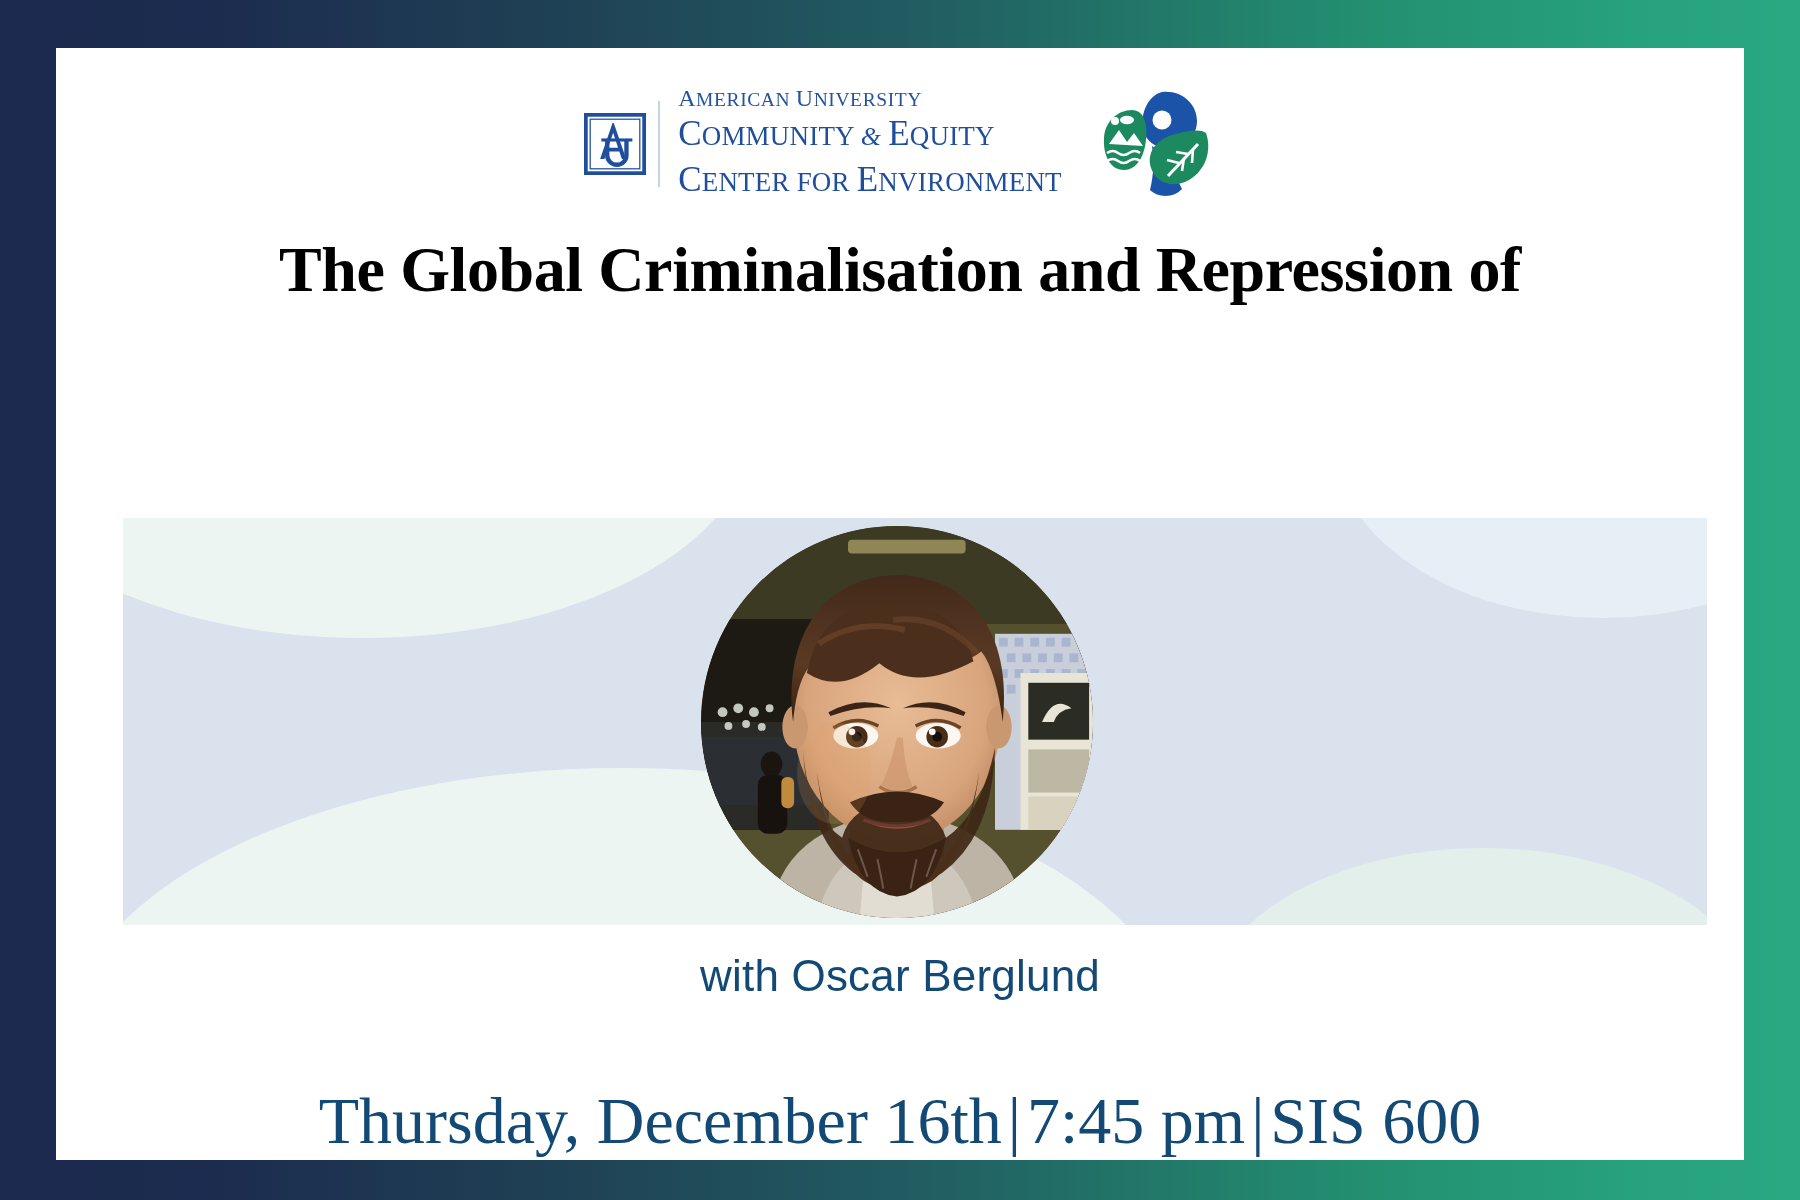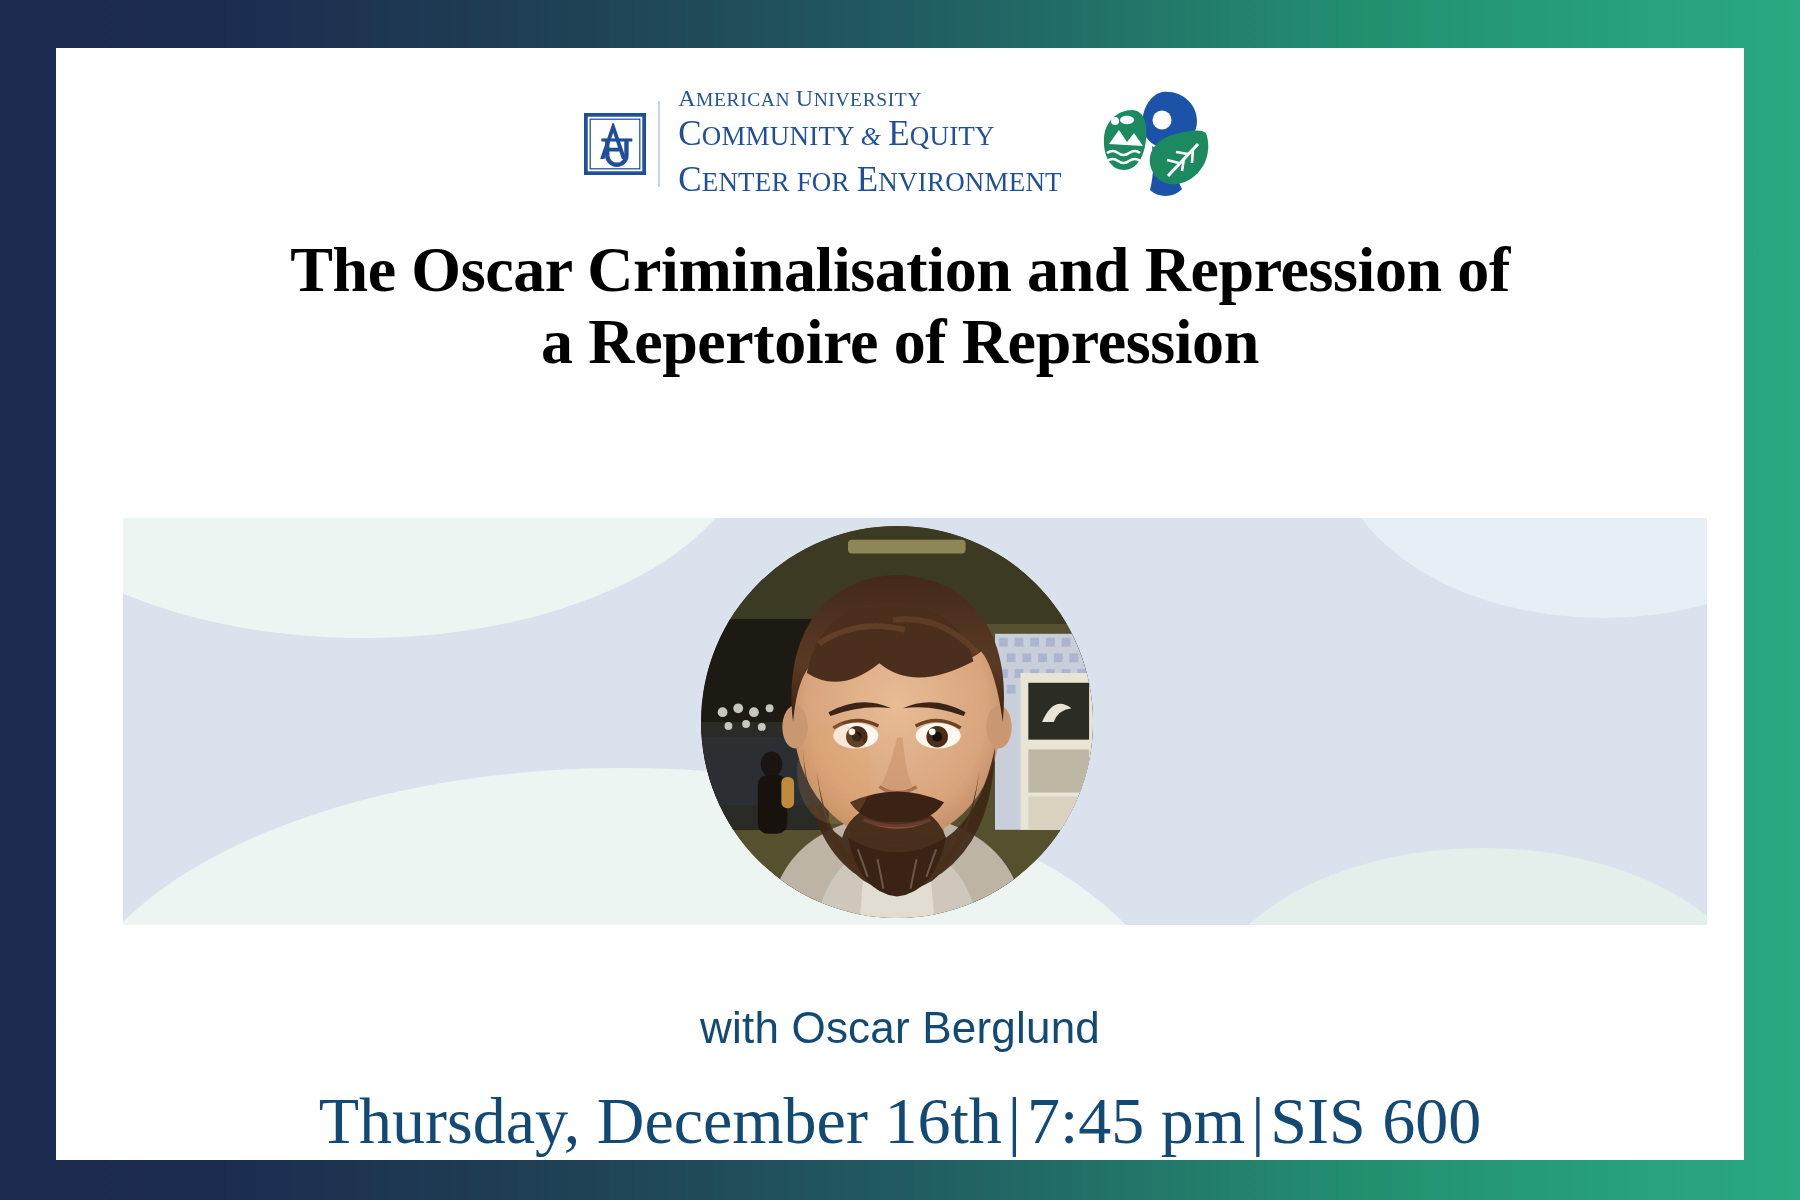--- a/index.html
+++ b/index.html
@@ -263,7 +263,7 @@
     </div>
 
     <div id="title">
-      <span class="tline">The Oscar Criminalisation and Repression of</span>
+      <span class="tline">The Global Criminalisation and Repression of</span>
       <span class="tline">a Repertoire of Repression</span>
     </div>
 

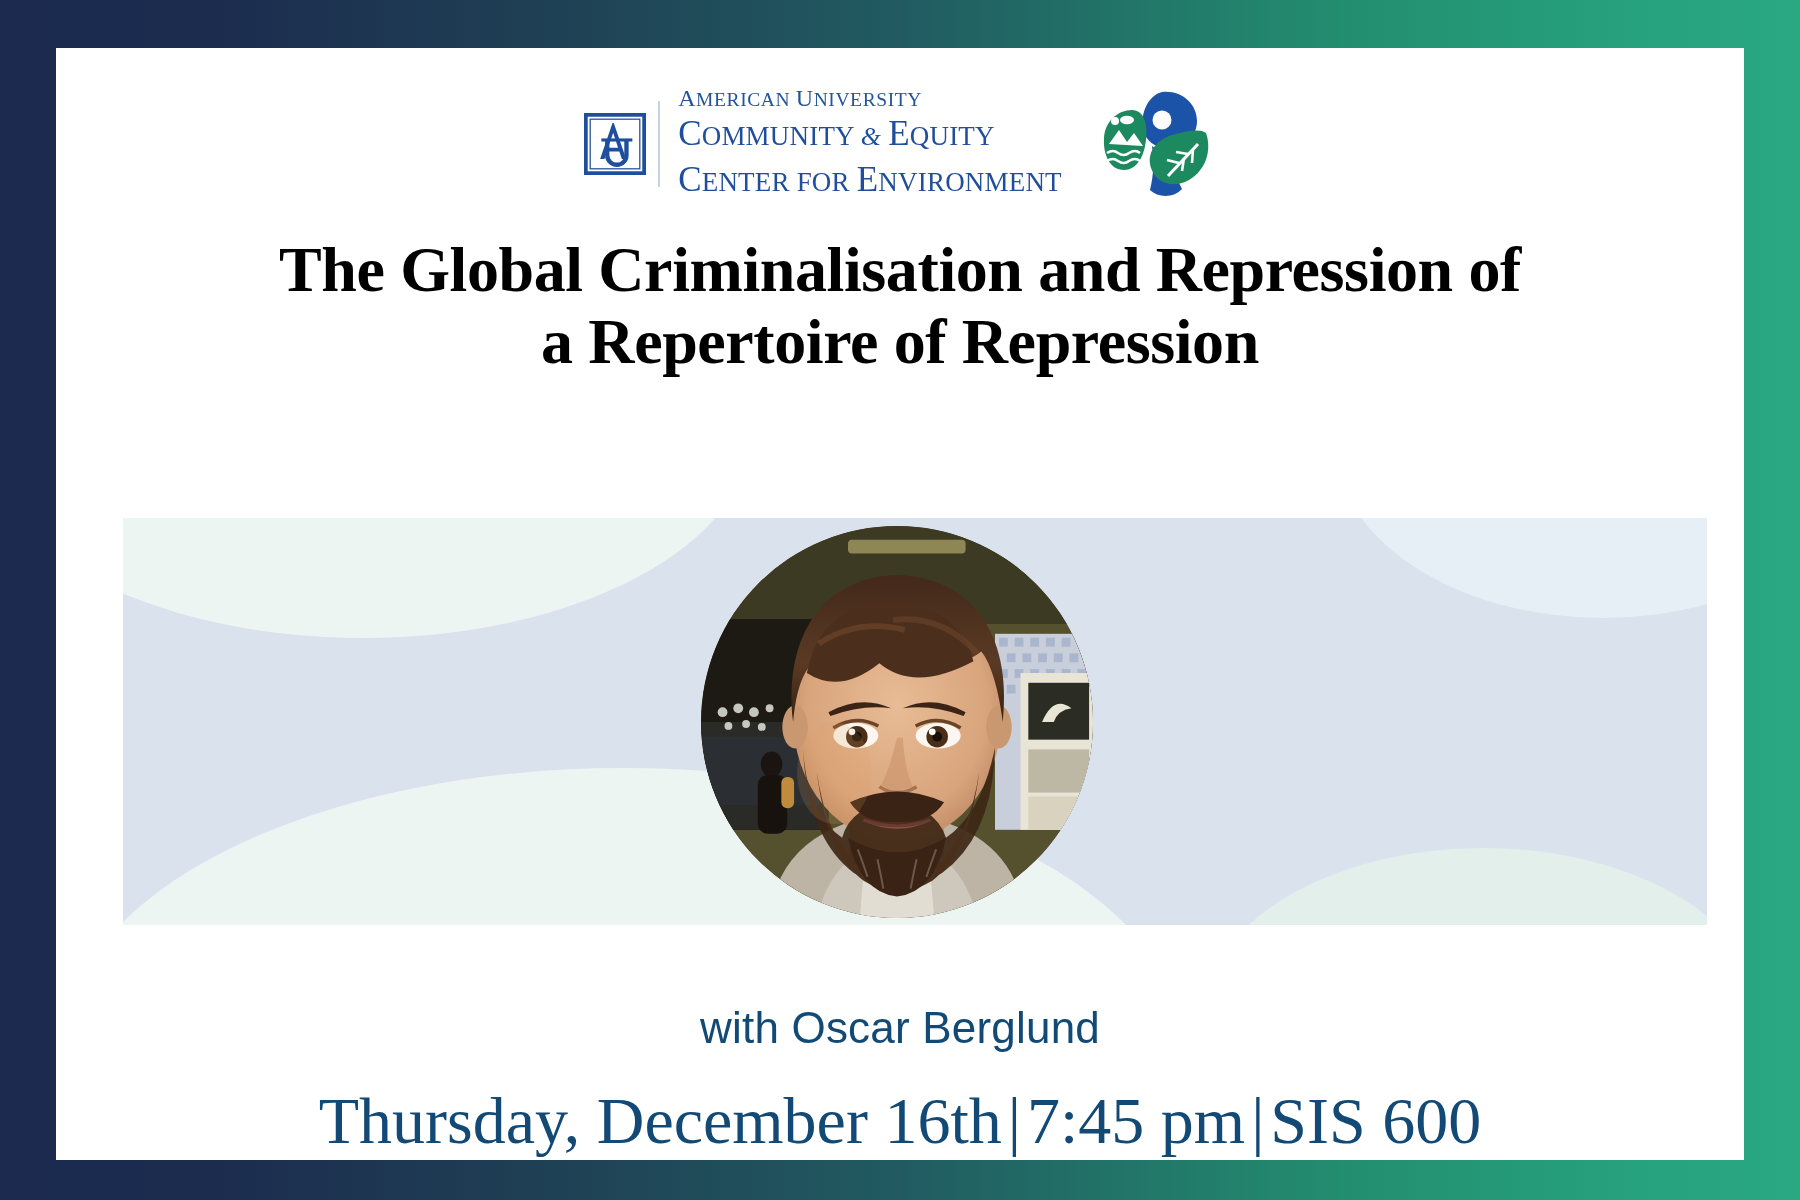--- a/index.html
+++ b/index.html
@@ -264,7 +264,6 @@
 
     <div id="title">
       <span class="tline">The Global Criminalisation and Repression of</span>
-      <span class="tline">a Repertoire of Repression</span>
     </div>
 
     <div id="banner">

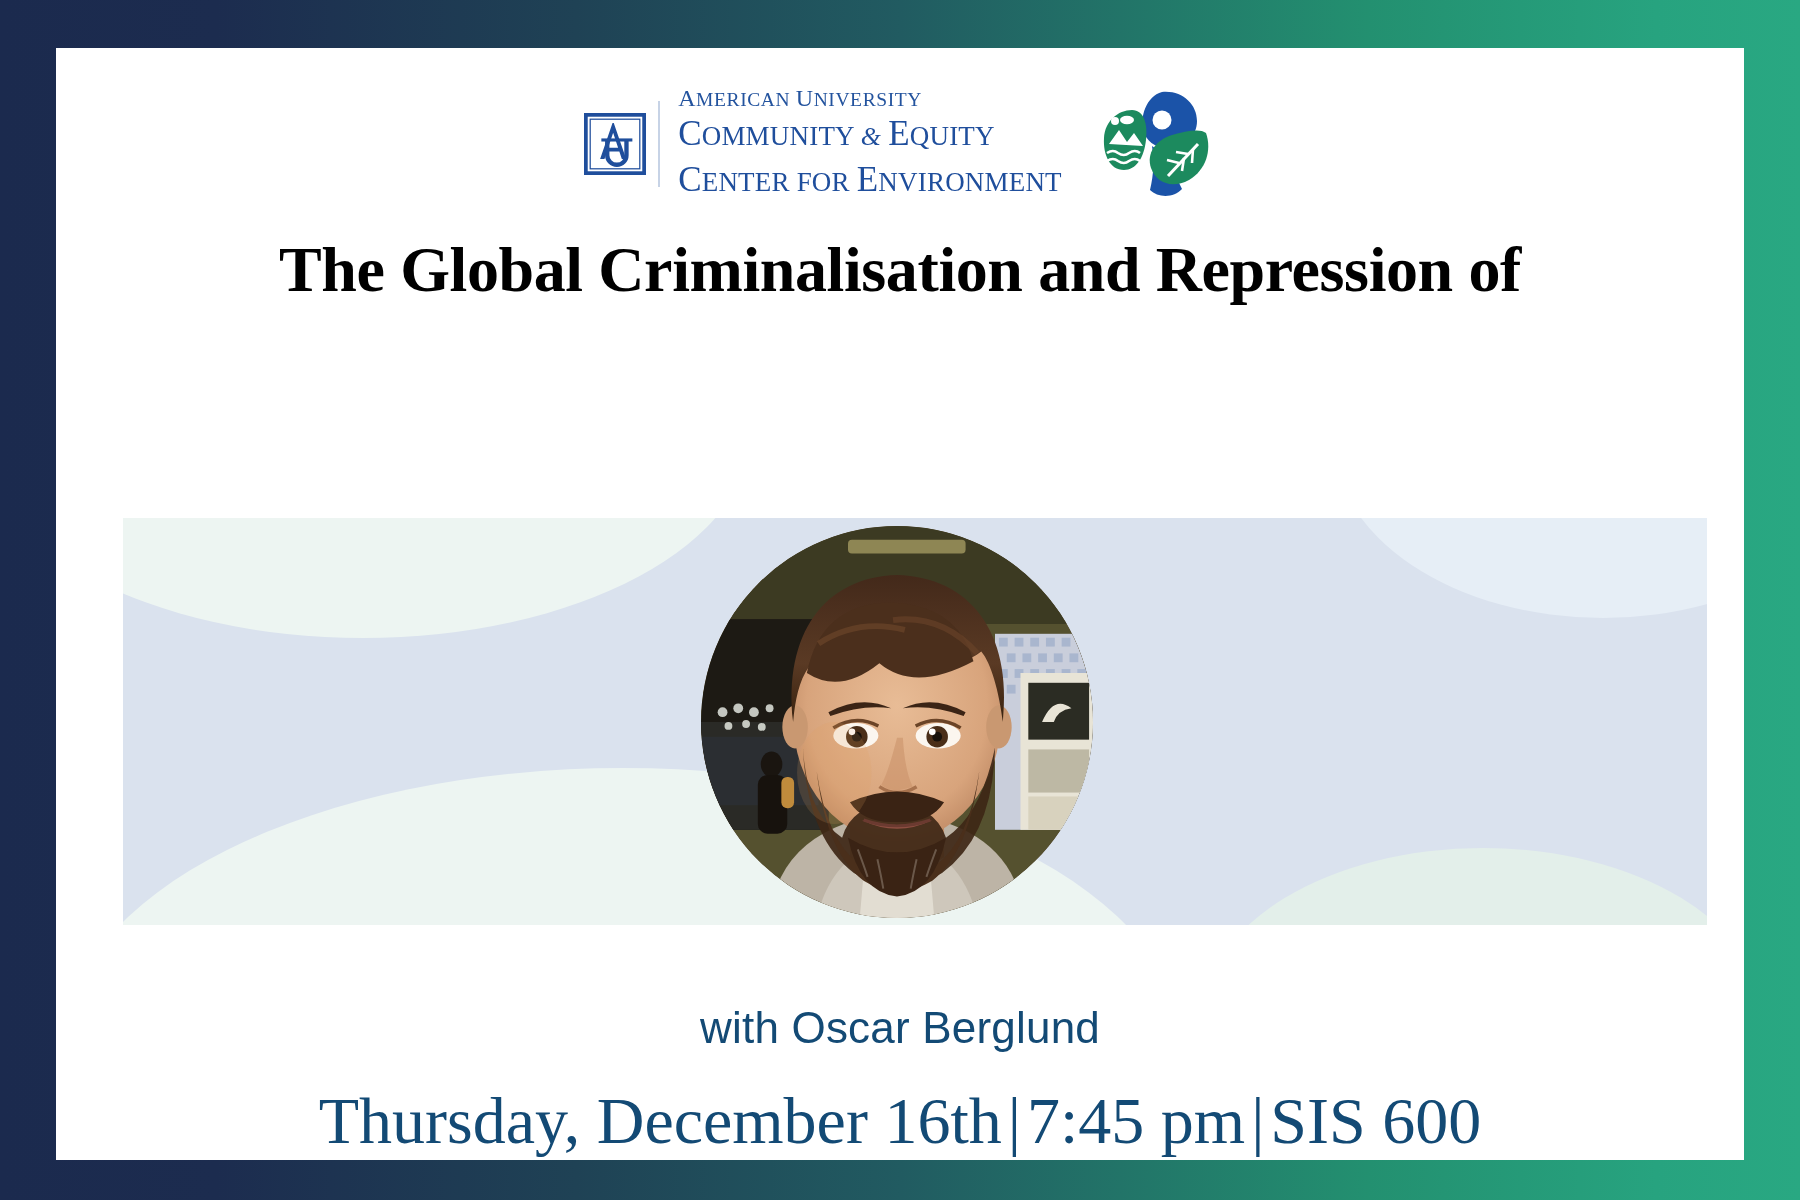--- a/index.html
+++ b/index.html
@@ -168,7 +168,7 @@
   #speaker {
     position: absolute;
     left: 0;
-    top: 955px;
+    top: 903px;
     width: 1688px;
     text-align: center;
     color: #134A75;

